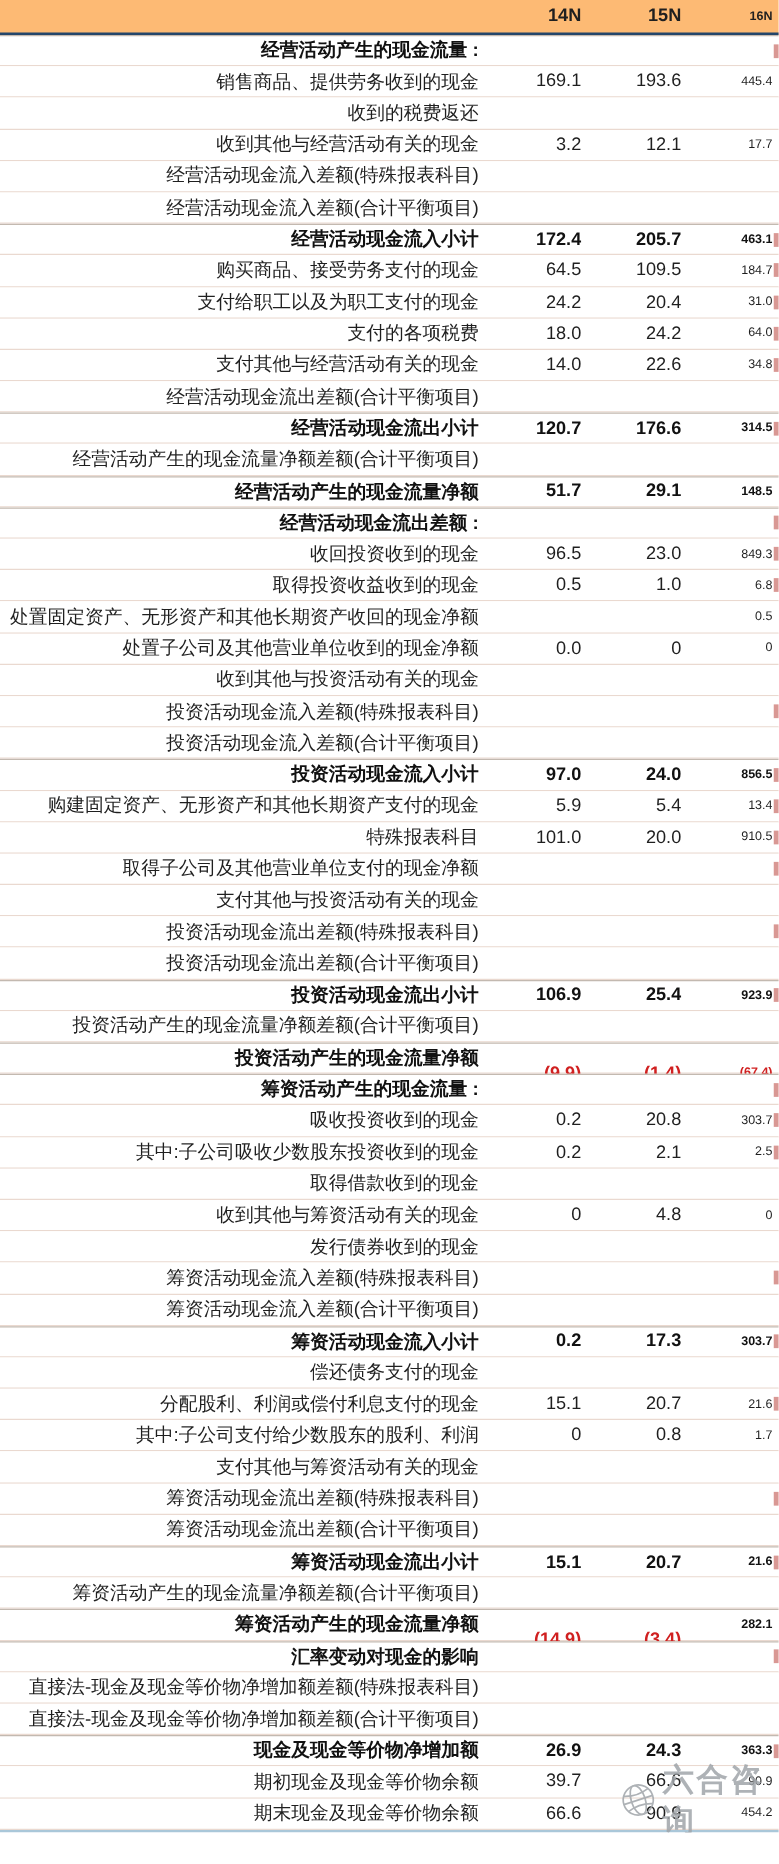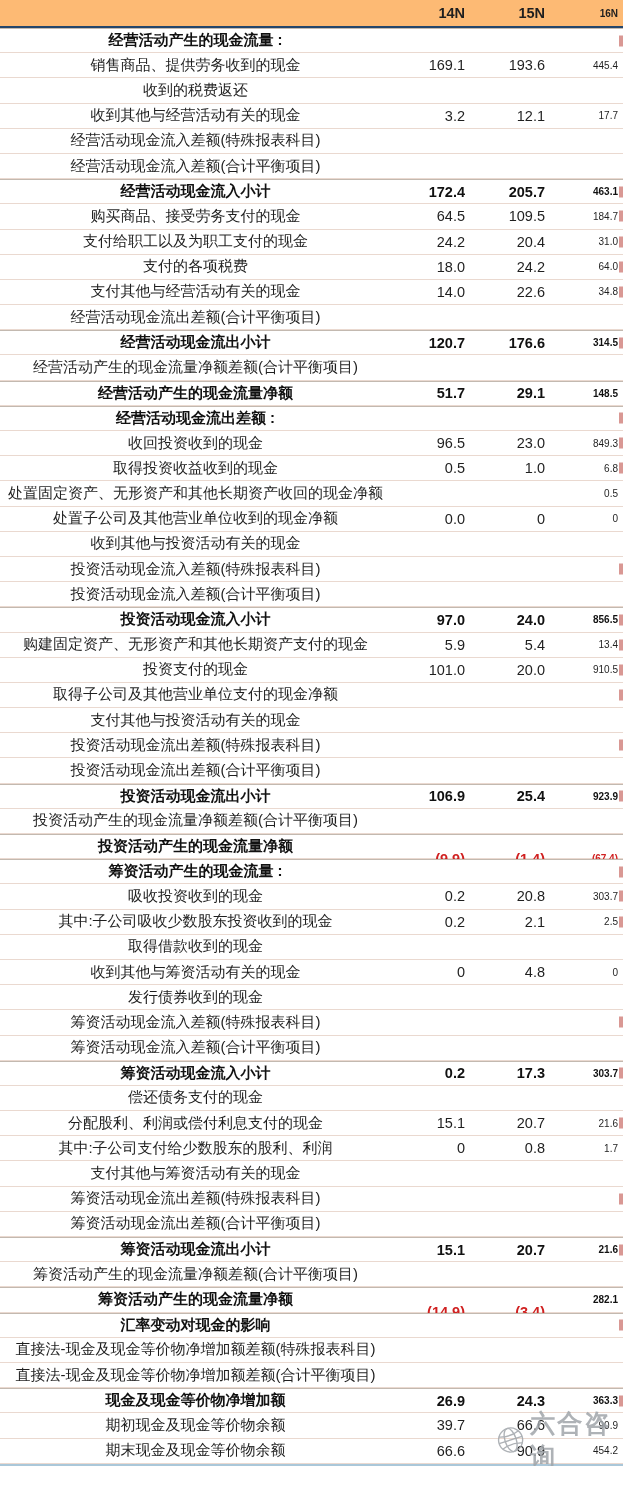--- a/index.html
+++ b/index.html
@@ -9,7 +9,7 @@
   .thead .cell{font-weight:700;font-size:15px;color:#14273f;}
   .row{display:flex;align-items:center;height:25.19px;border-bottom:1px solid #ead9d0;box-sizing:border-box;padding-right:5px;position:relative;background:#fff;}
   .cell{white-space:nowrap;overflow:hidden;}
-  .cell.label{flex:1;padding-left:8px;text-align:center;font-size:15px;color:#1f1f1f;}
+  .cell.label{flex:1;padding-left:8px;text-align:right;font-size:15px;color:#1f1f1f;}
   .cell.n1{width:82px;text-align:right;font-size:14.5px;color:#1f1f1f;}
   .cell.n2{width:80px;text-align:right;font-size:14.5px;color:#1f1f1f;}
   .cell.n3{width:73px;text-align:right;font-size:10px;color:#1f1f1f;}

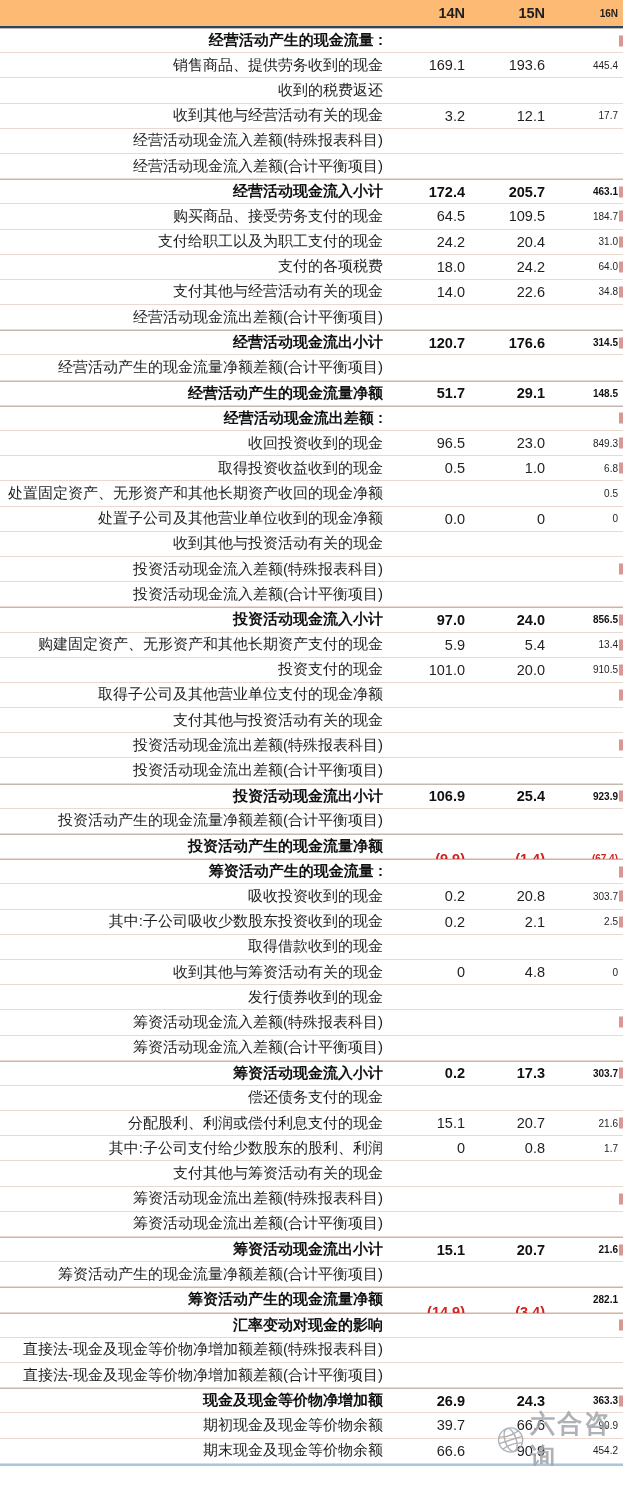--- a/index.html
+++ b/index.html
@@ -197,7 +197,7 @@
         <span class="tick"></span>
       </div>
       <div class="row">
-        <div class="cell label">投资支付的现金</div>
+        <div class="cell label">特殊报表科目</div>
         <div class="cell n1">101.0</div>
         <div class="cell n2">20.0</div>
         <div class="cell n3">910.5</div>

